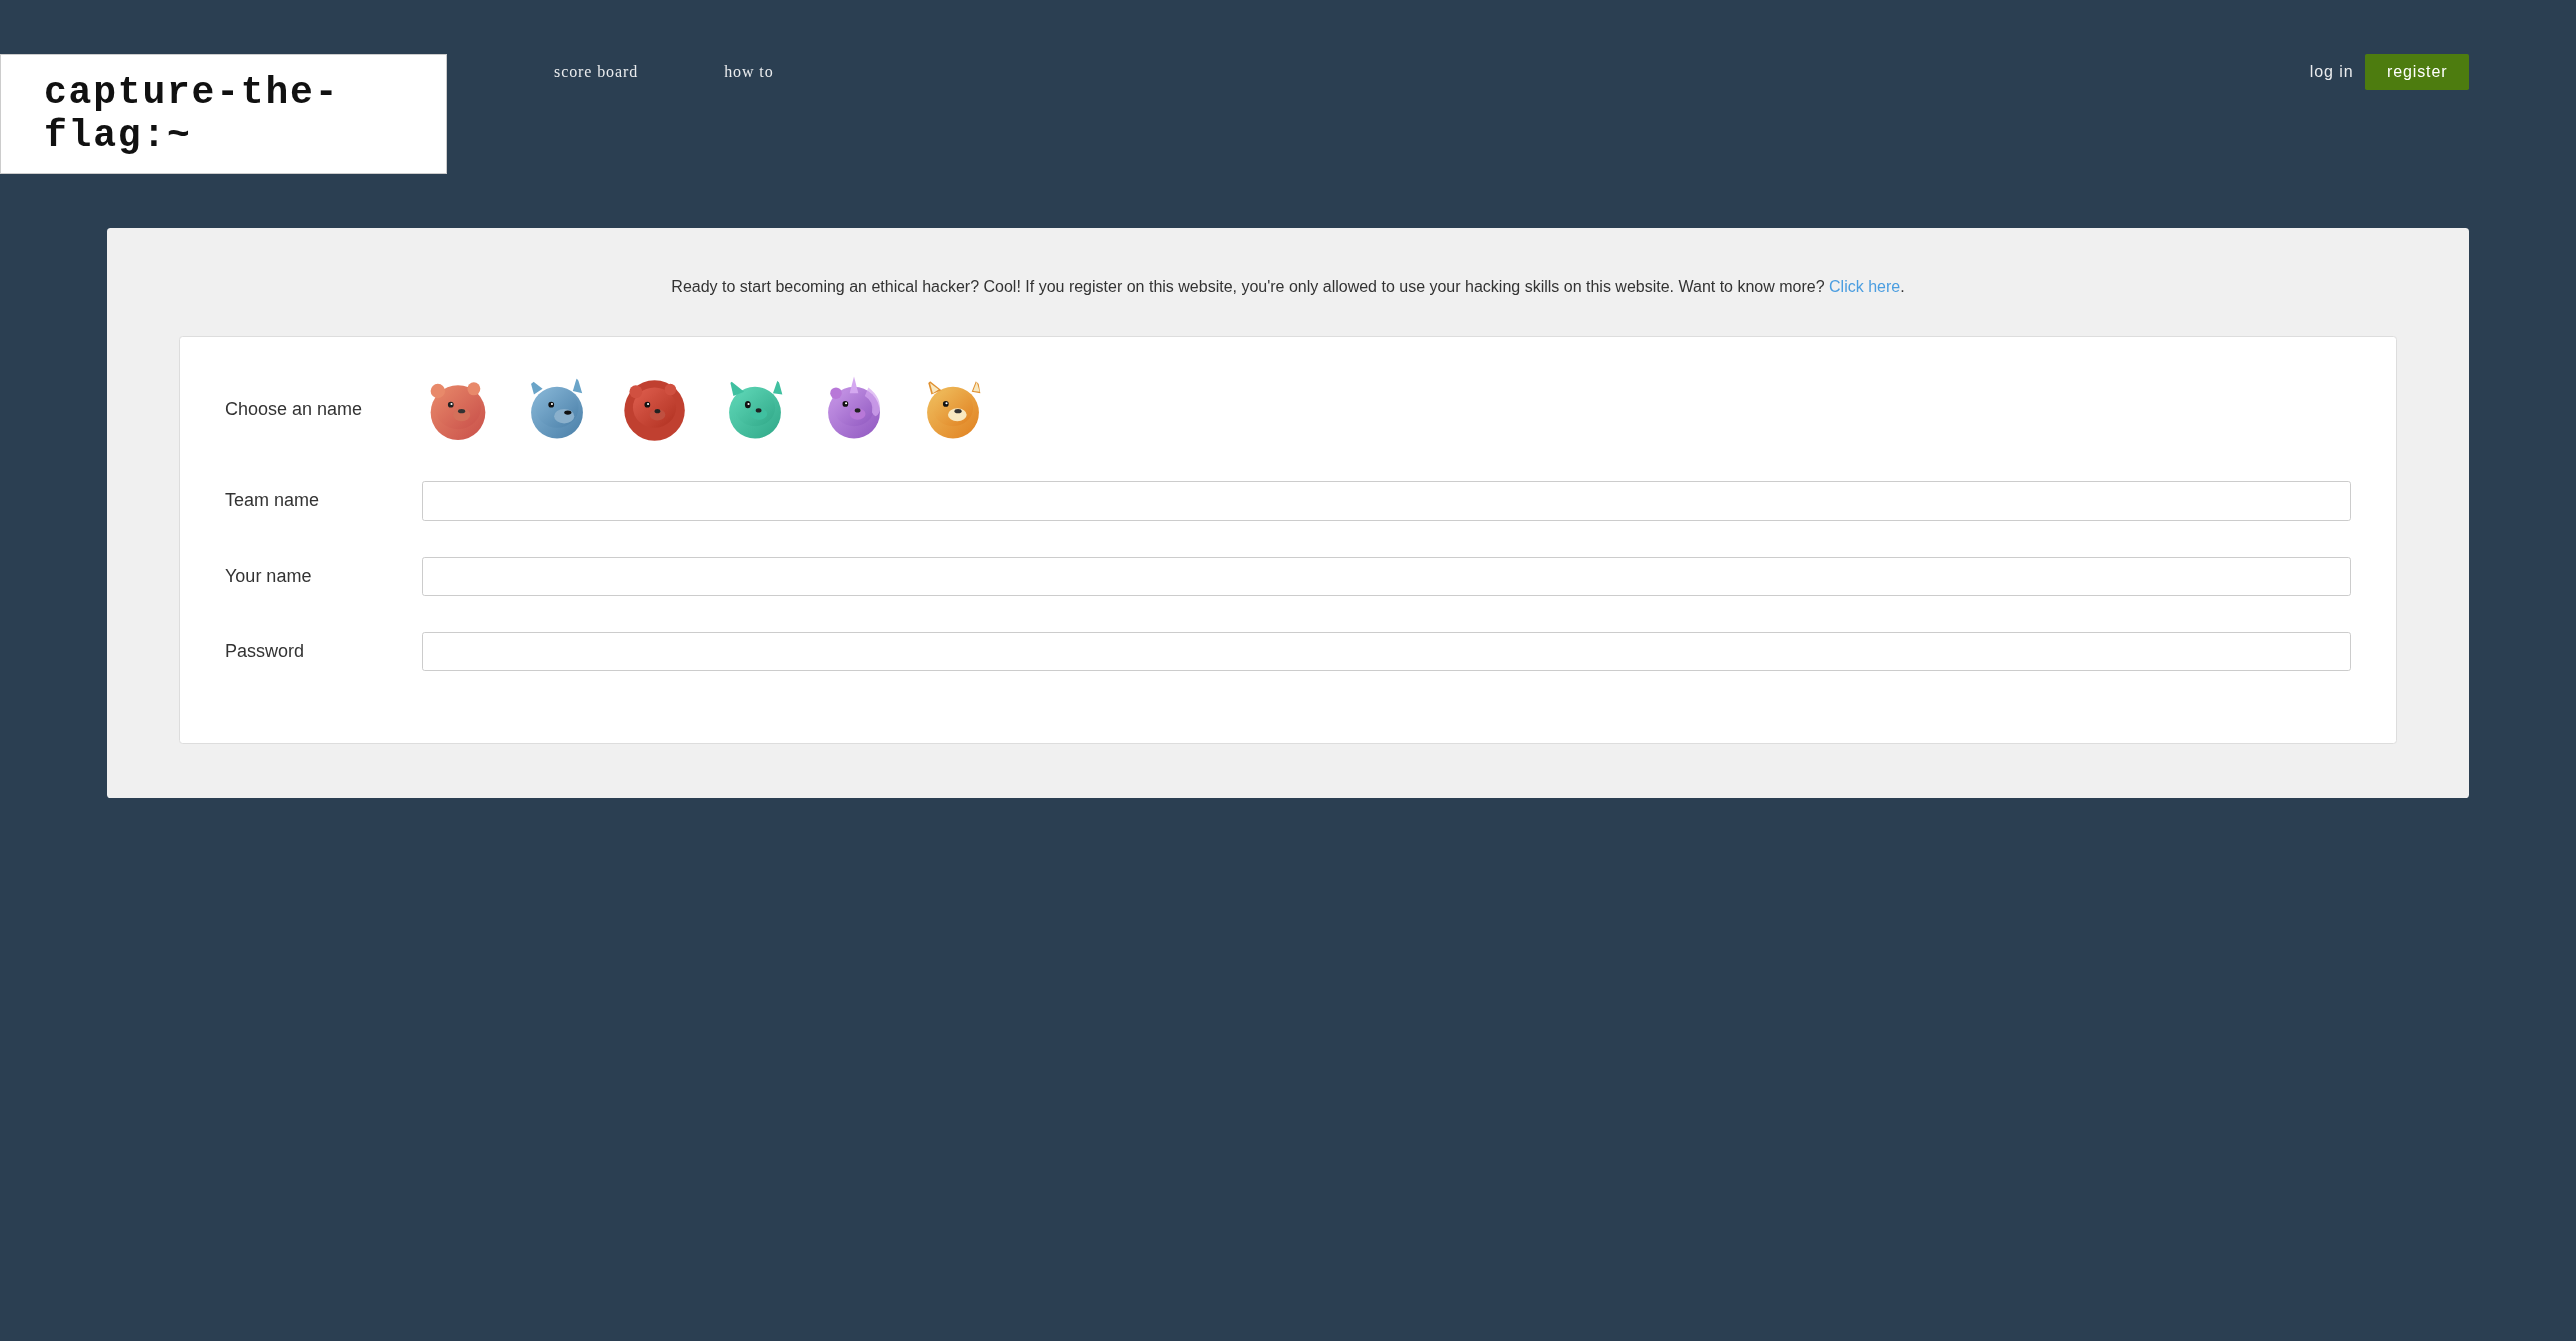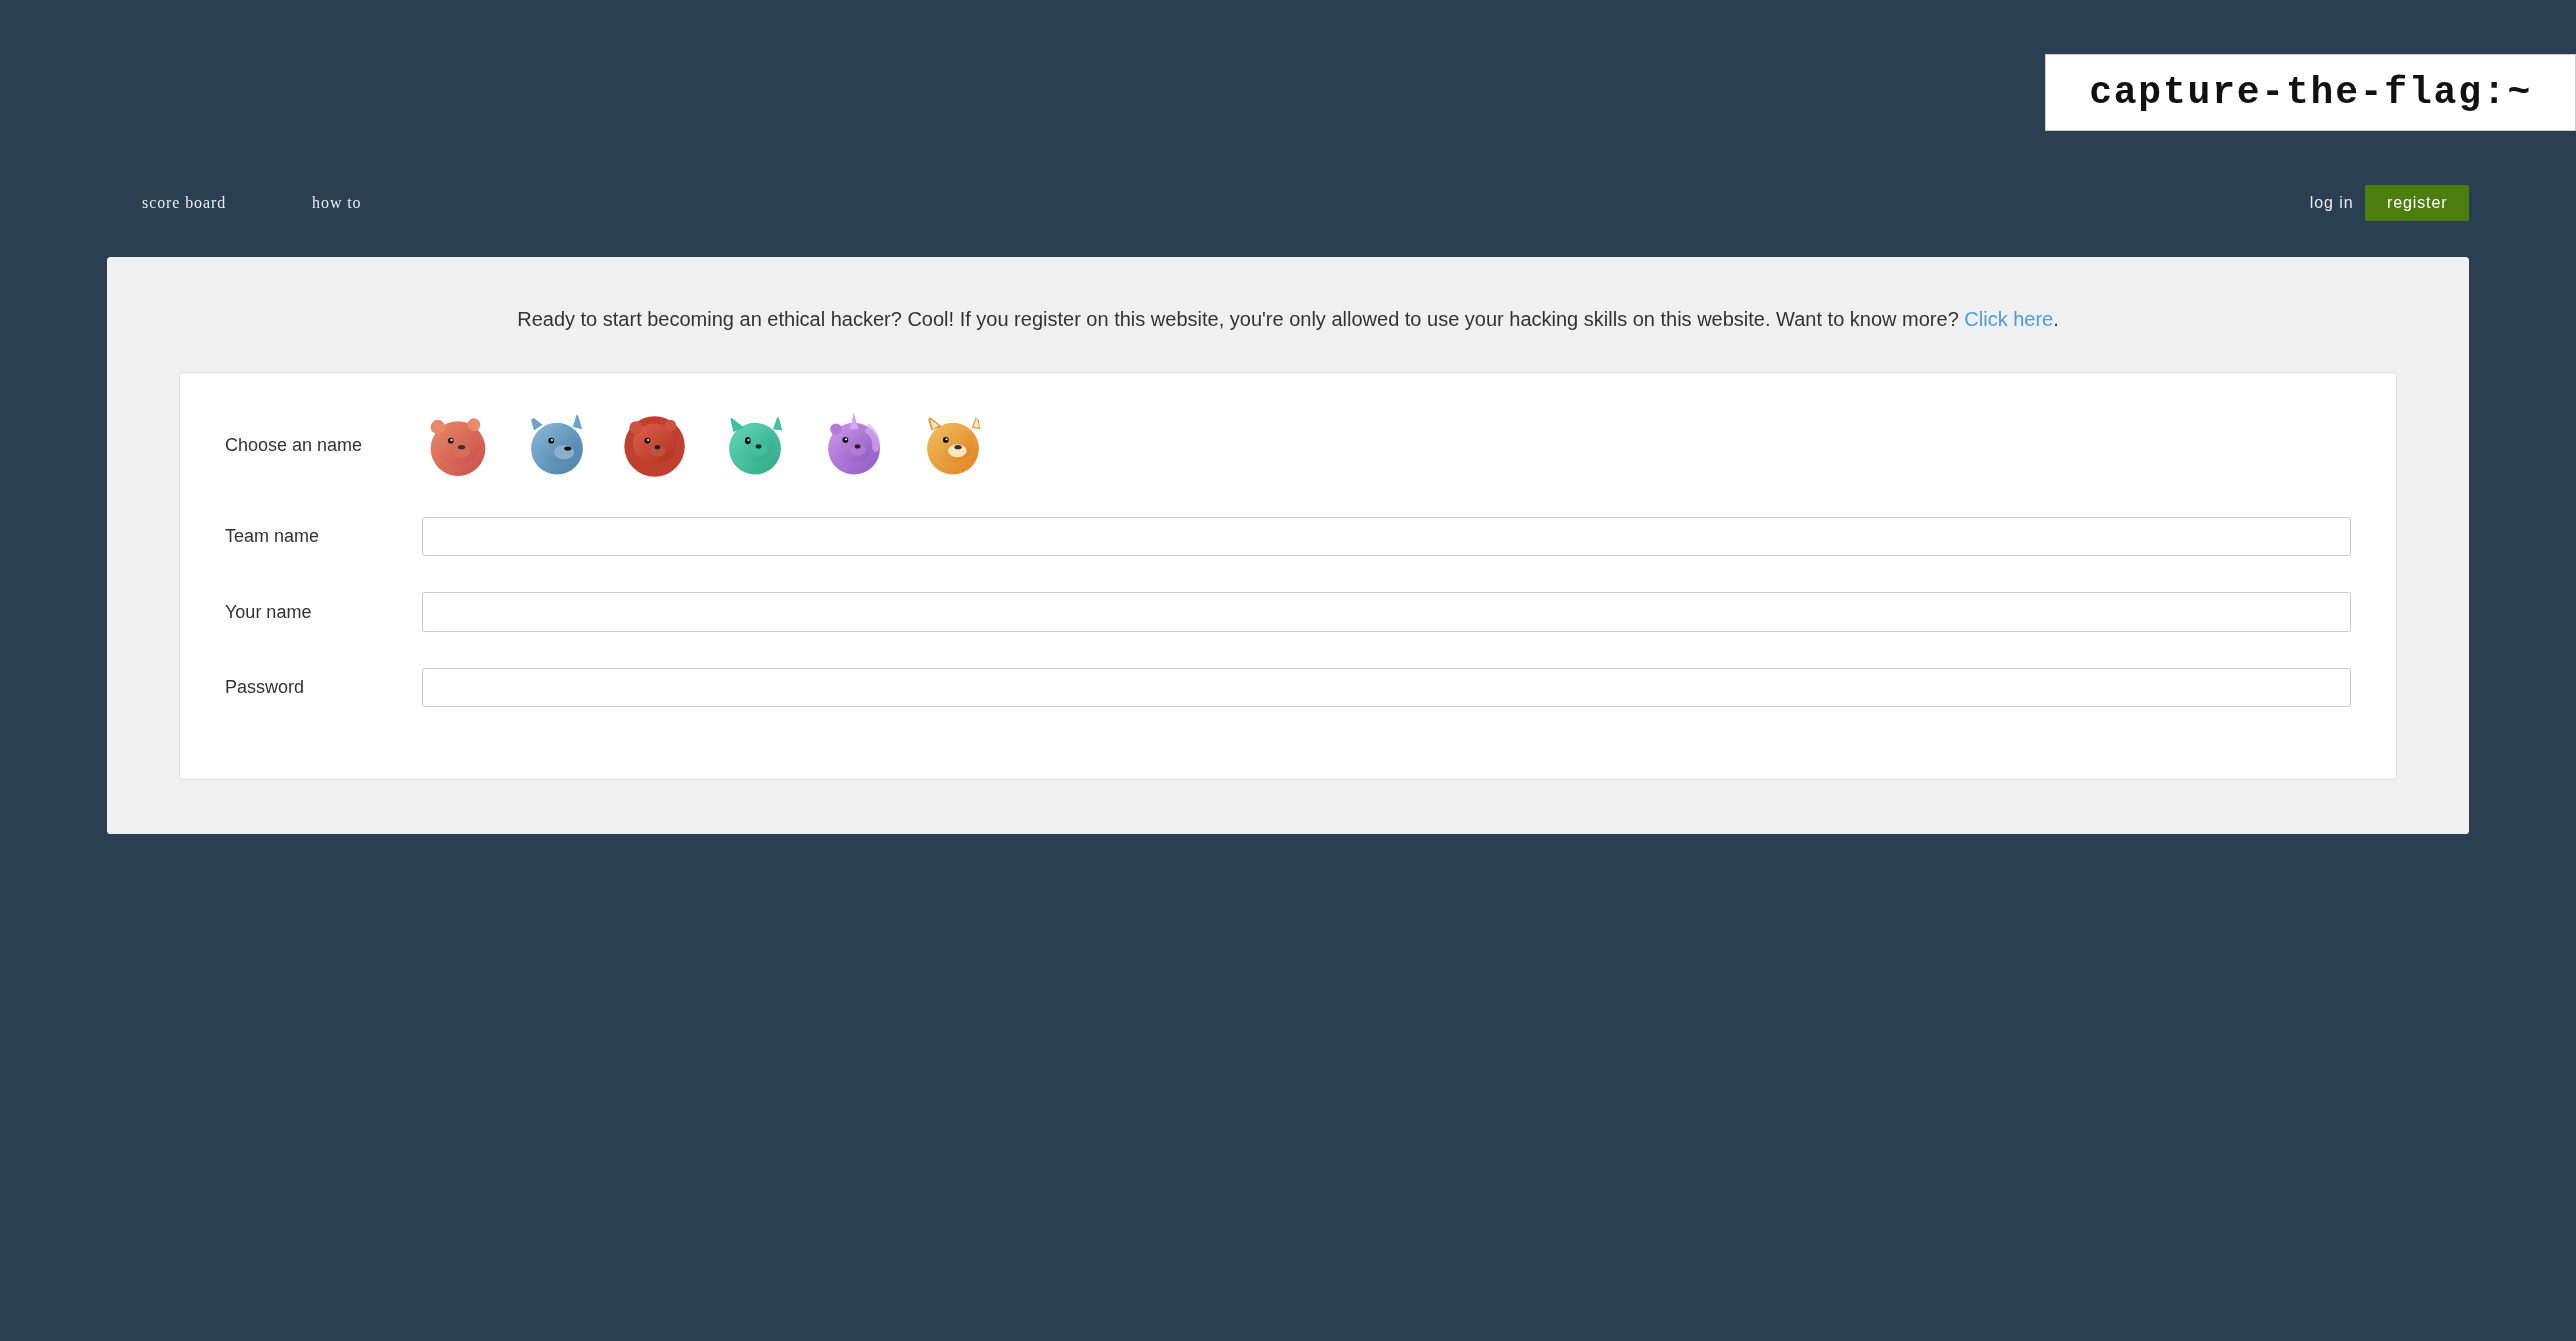--- a/index.html
+++ b/index.html
@@ -17,10 +17,9 @@
 
     .header {
       display: flex;
-      flex-direction: column;
-      align-items: flex-end;
+      flex-direction: row;
+      align-items: flex-start;
       padding-top: 54px;
-      margin-left: 35px;
     }
 
     .logo-box {

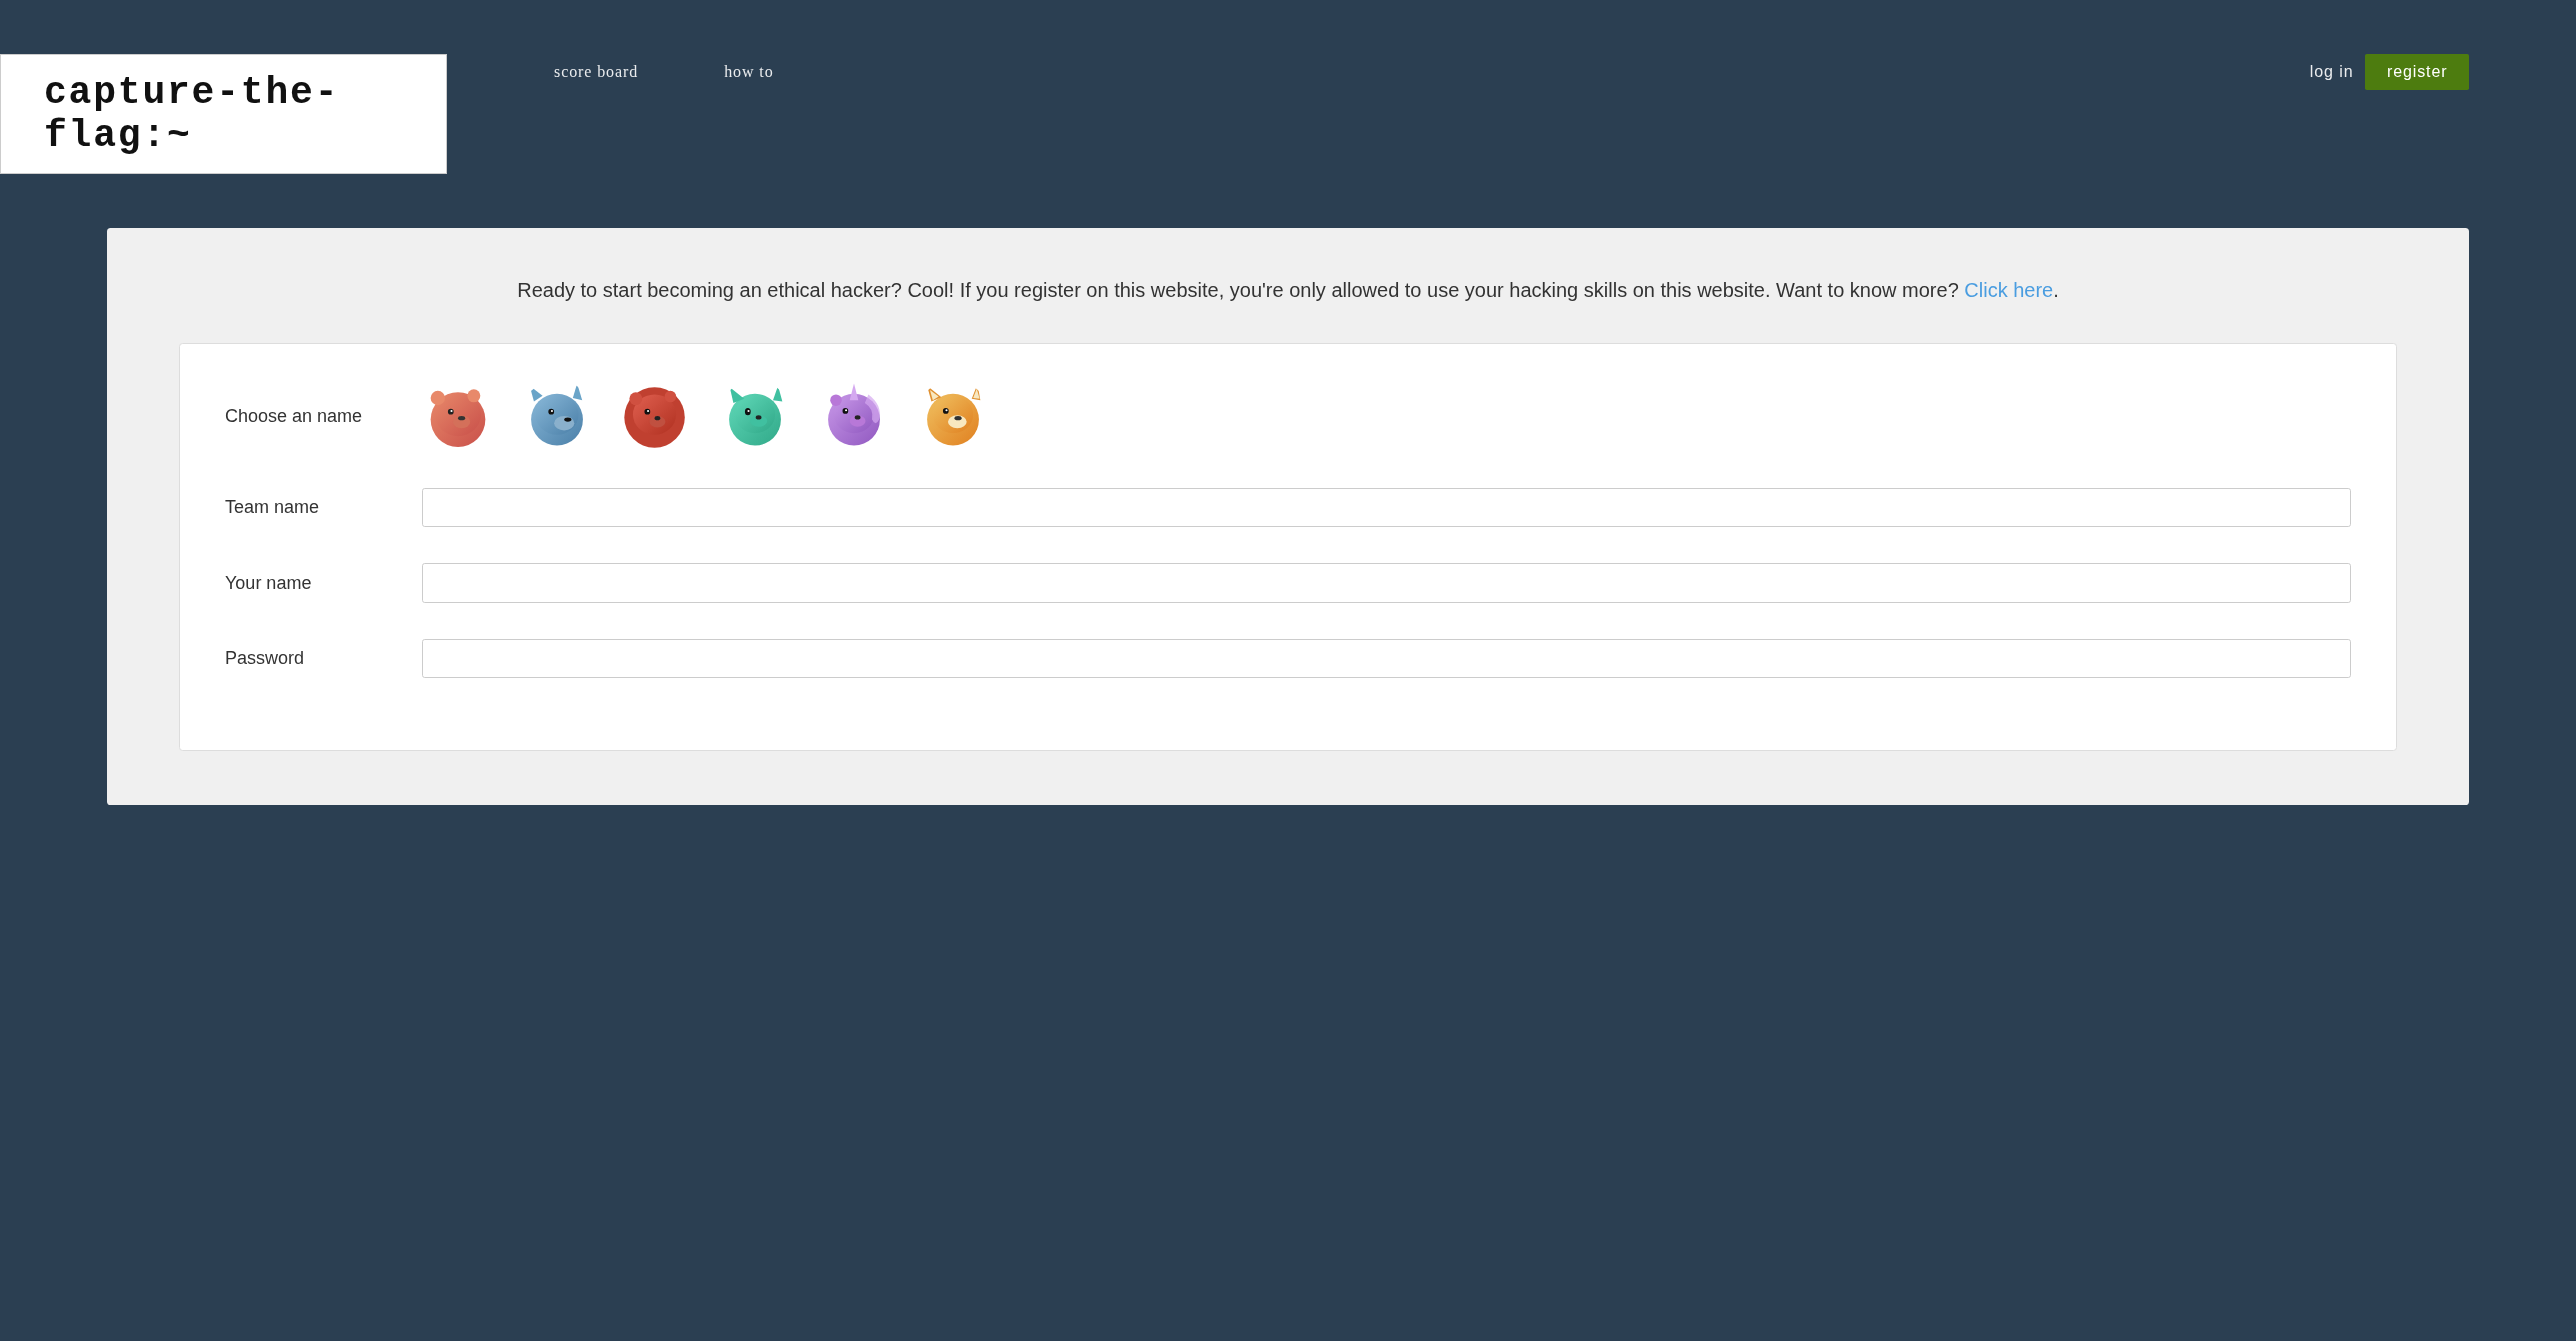--- a/index.html
+++ b/index.html
@@ -89,7 +89,7 @@
     .intro-text {
       text-align: center;
       color: #333;
-      font-size: 20px;
+      font-size: 16px;
       line-height: 1.7;
       margin-bottom: 36px;
       padding: 0 72px;

